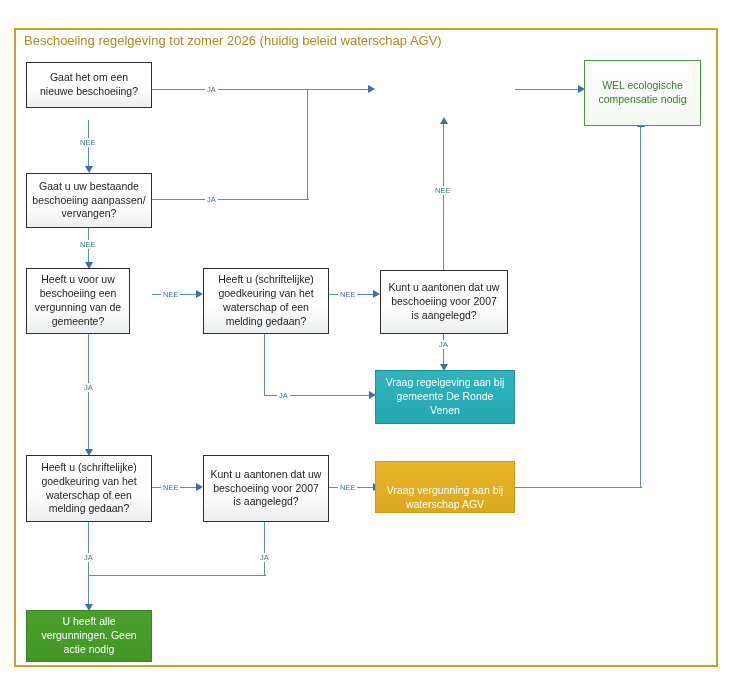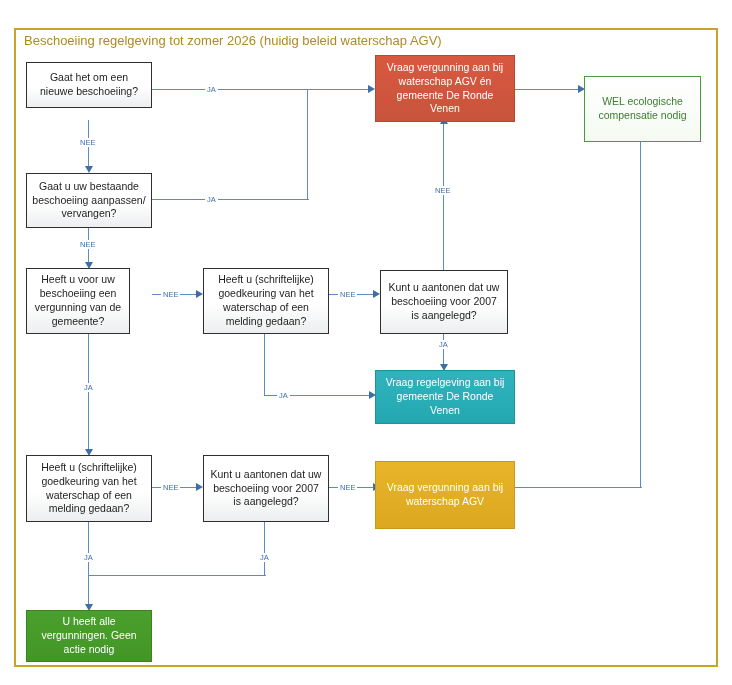--- a/index.html
+++ b/index.html
@@ -175,9 +175,6 @@
     <span>Kunt u aantonen dat uw beschoeiing voor 2007 is aangelegd?</span>
   </div>
 
-  <div class="node red" style="left:375px;top:55px;width:140px;height:67px;">
-    <span>Vraag vergunning aan bij waterschap AGV én gemeente De Ronde Venen</span>
-  </div>
 
   <div class="node greenline" style="left:584px;top:60px;width:117px;height:66px;margin-top:16px;">
     <span>WEL ecologische compensatie nodig</span>

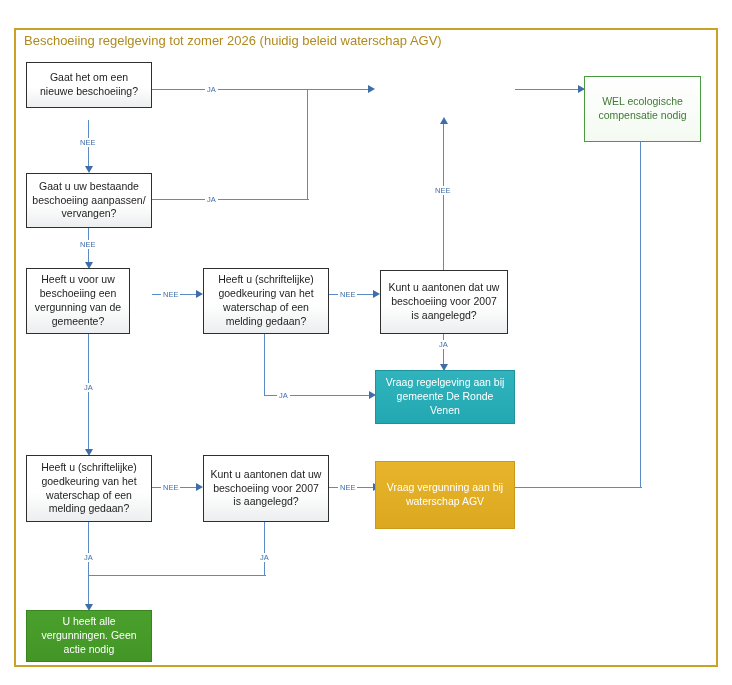--- a/index.html
+++ b/index.html
@@ -176,7 +176,7 @@
   </div>
 
 
-  <div class="node greenline" style="left:584px;top:60px;width:117px;height:66px;margin-top:16px;">
+  <div class="node greenline" style="left:584px;top:60px;width:117px;height:66px;">
     <span>WEL ecologische compensatie nodig</span>
   </div>
 

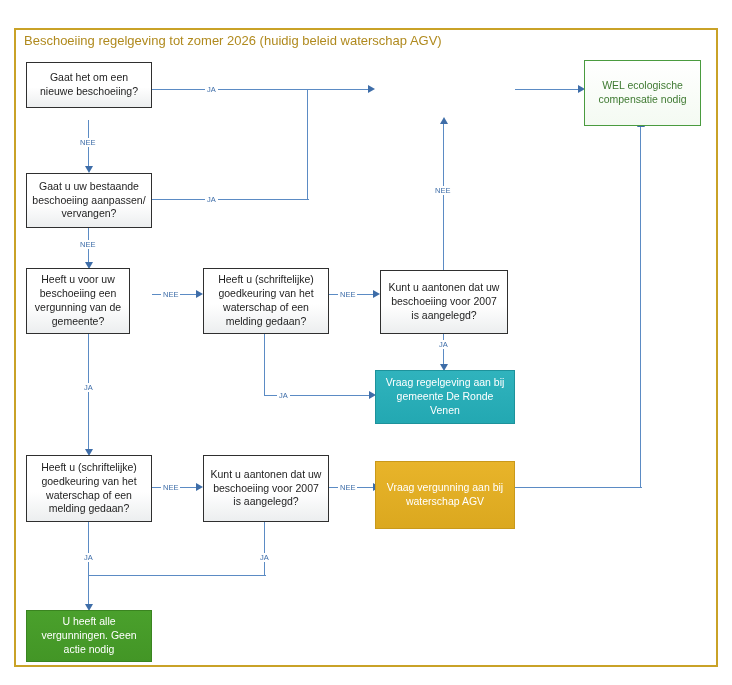--- a/index.html
+++ b/index.html
@@ -184,7 +184,7 @@
     <span>Vraag regelgeving aan bij gemeente De Ronde Venen</span>
   </div>
 
-  <div class="node gold" style="left:375px;top:461px;width:140px;height:68px;">
+  <div class="node gold" style="left:375px;top:461px;width:140px;height:52px;align-items:flex-end;">
     <span>Vraag vergunning aan bij waterschap AGV</span>
   </div>
 

